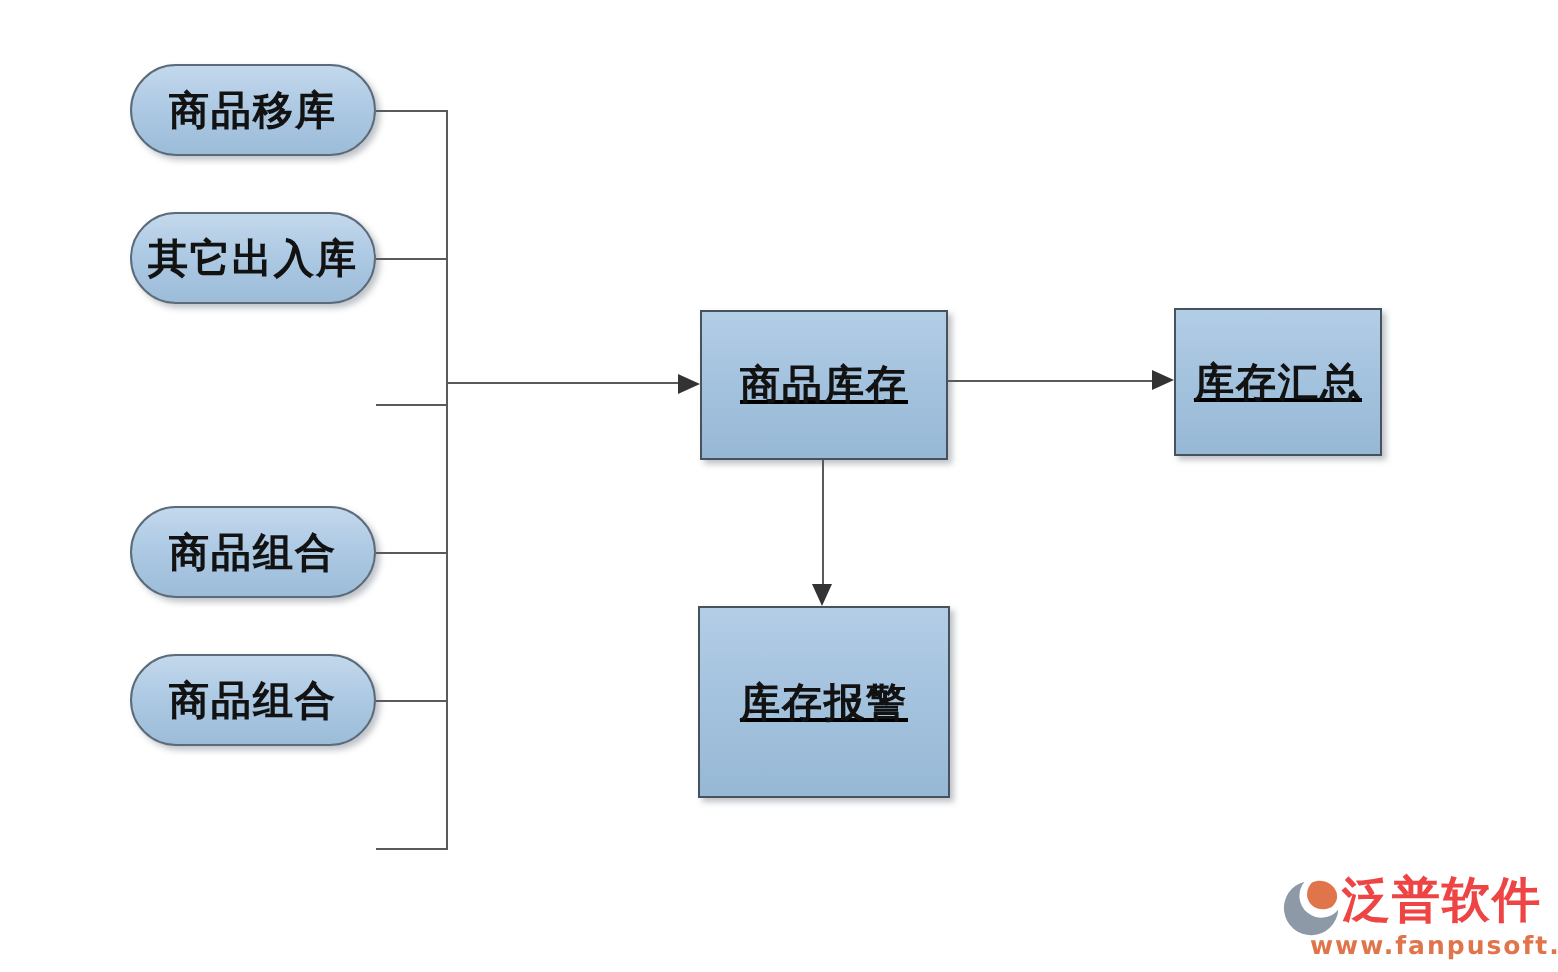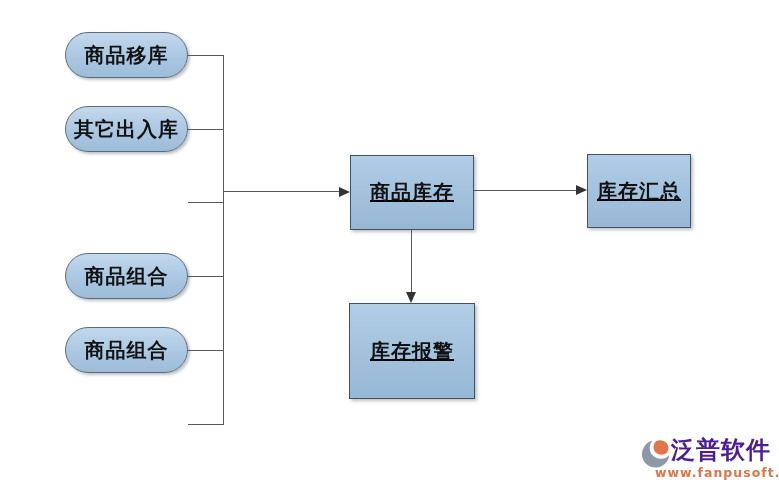--- a/index.html
+++ b/index.html
@@ -67,7 +67,7 @@
   .wm-icon { position: absolute; left: 6px; top: 2px; }
   .wm-brand {
     position: absolute; left: 36px; top: -2px;
-    font-size: 24px; font-weight: bold; color: #4c1d95;
+    font-size: 24px; font-weight: bold; color: #ef4444;
     letter-spacing: 1px; white-space: nowrap;
   }
   .wm-url {

